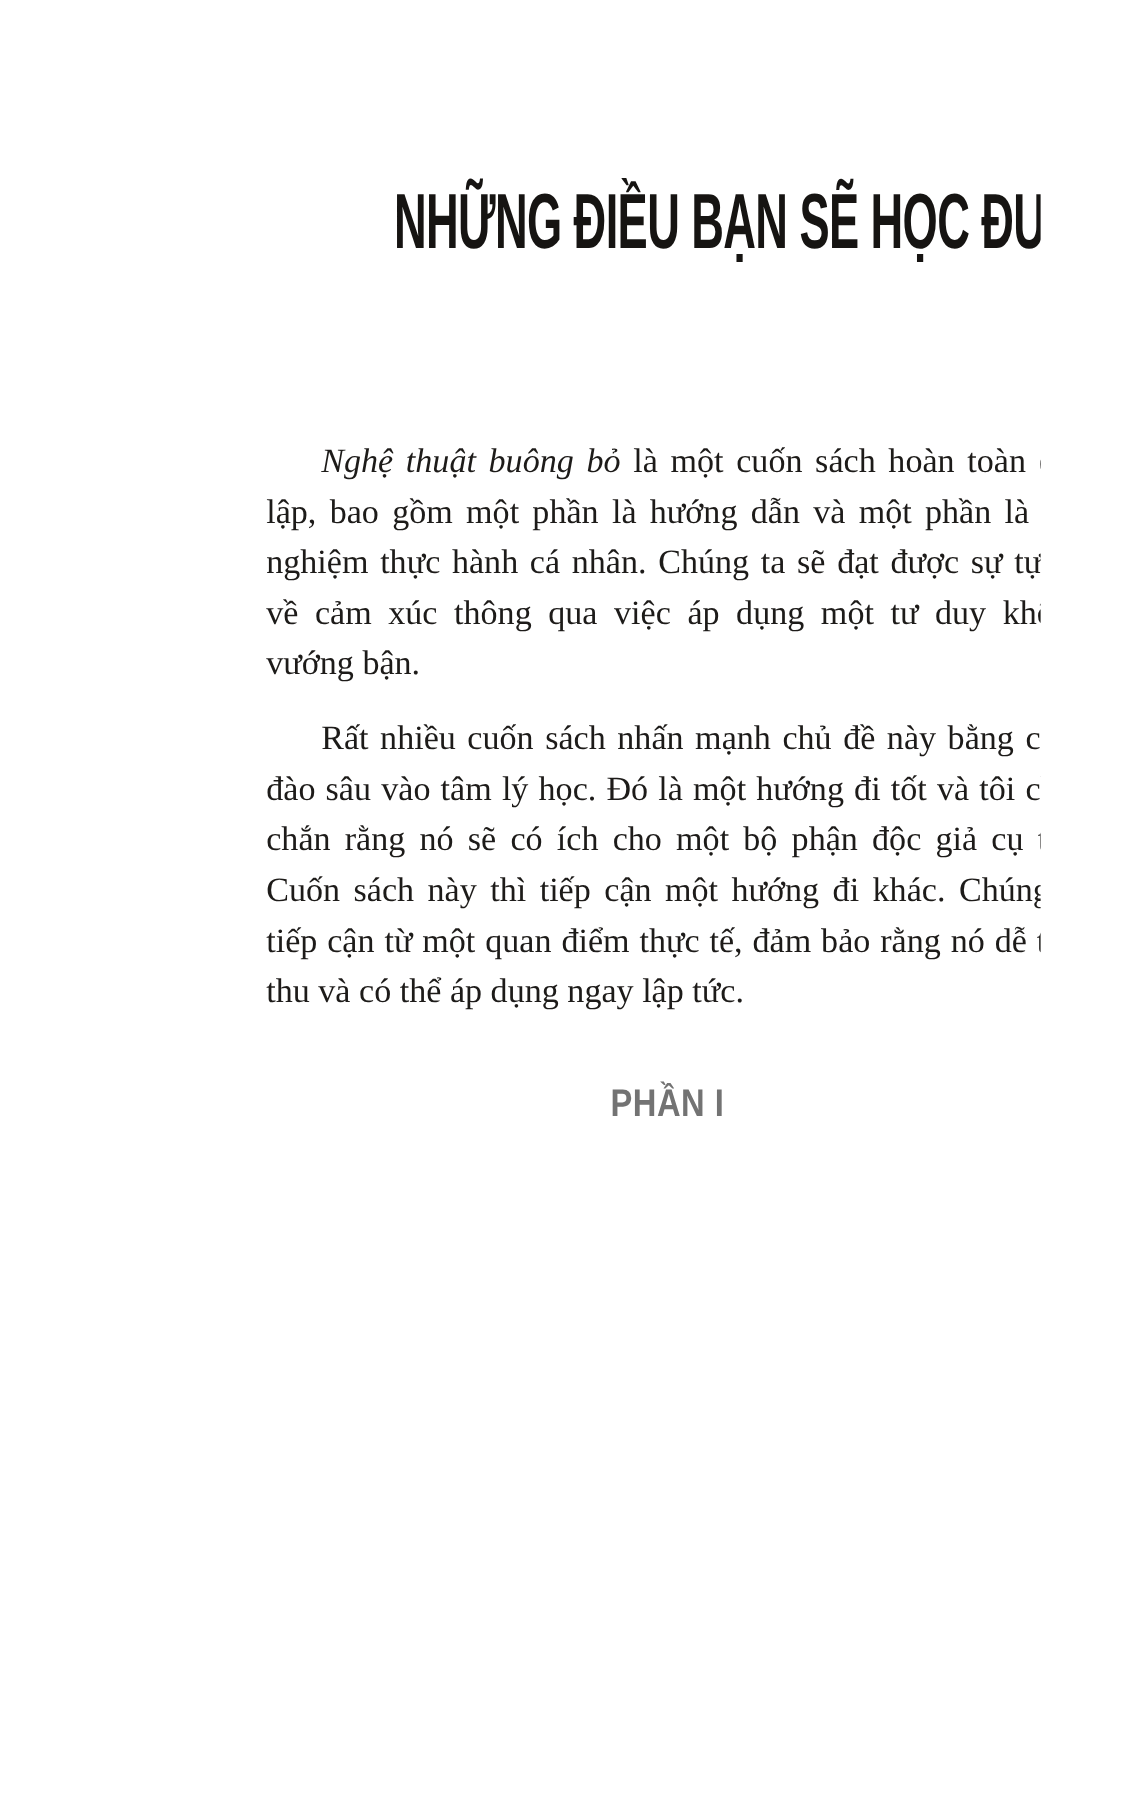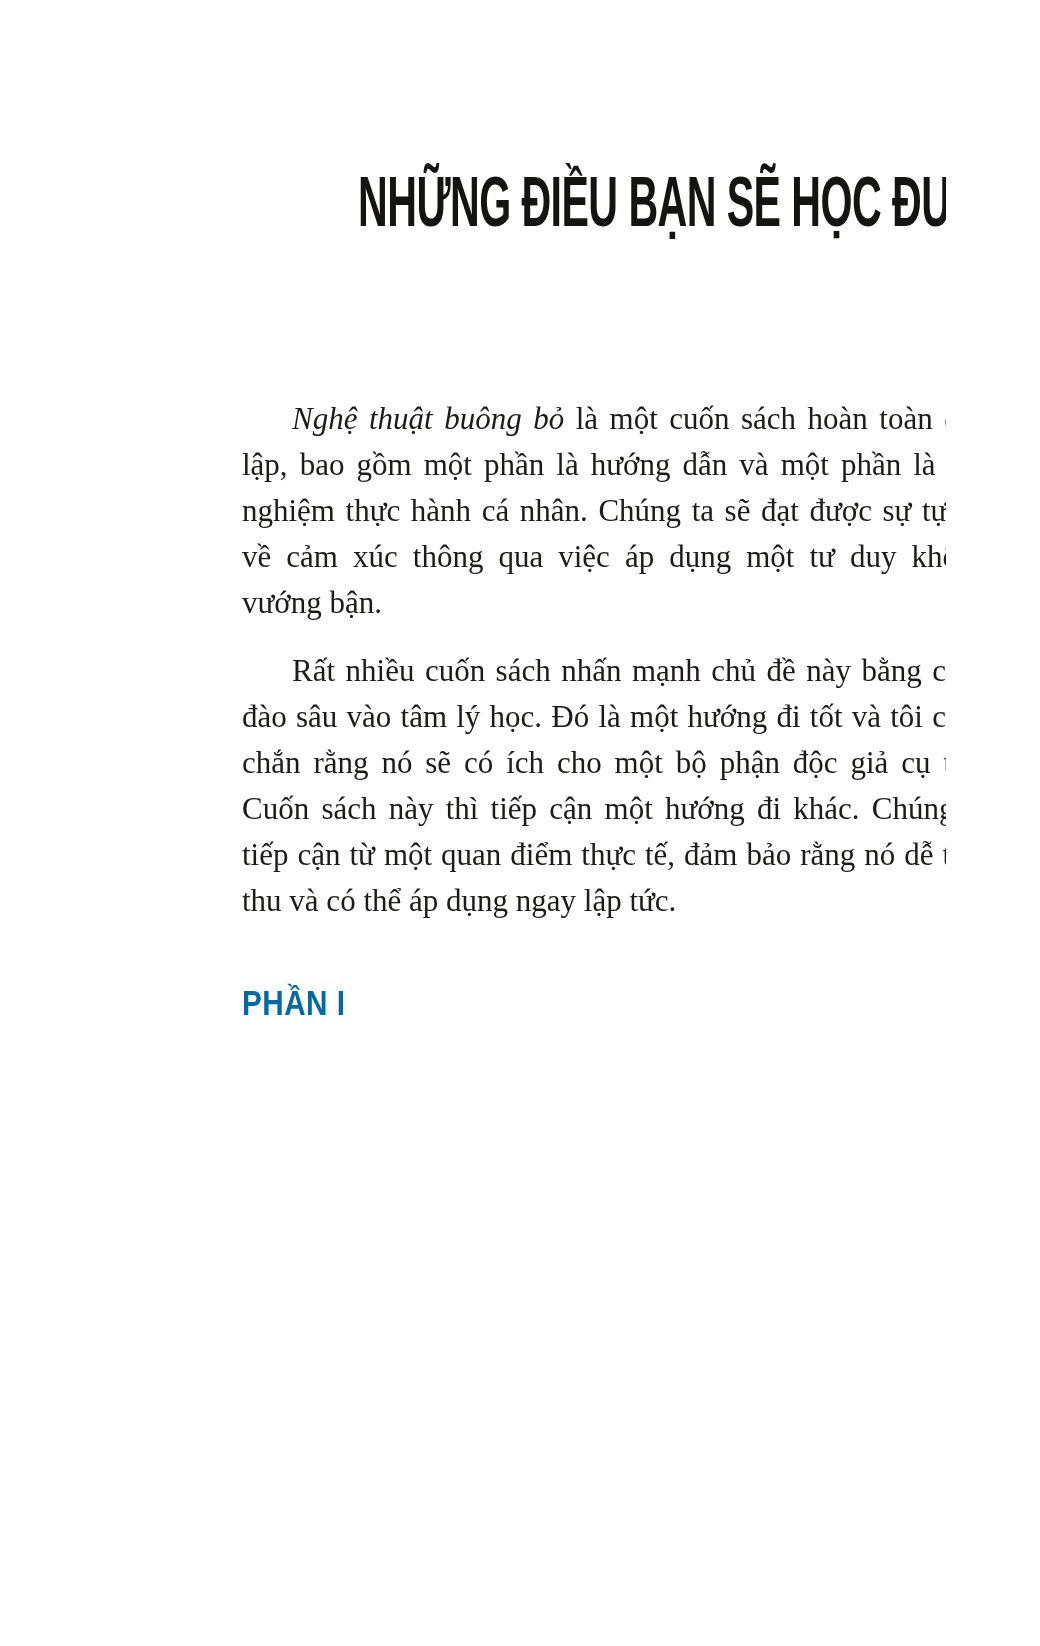--- a/index.html
+++ b/index.html
@@ -65,8 +65,8 @@
     line-height: 46px;
     font-family: "Liberation Sans", sans-serif;
     font-weight: 700;
-    color: #0369a1;
-    text-align: left;
+    color: #737373;
+    text-align: center;
   }
   .sh-inner {
     display: inline-block;

